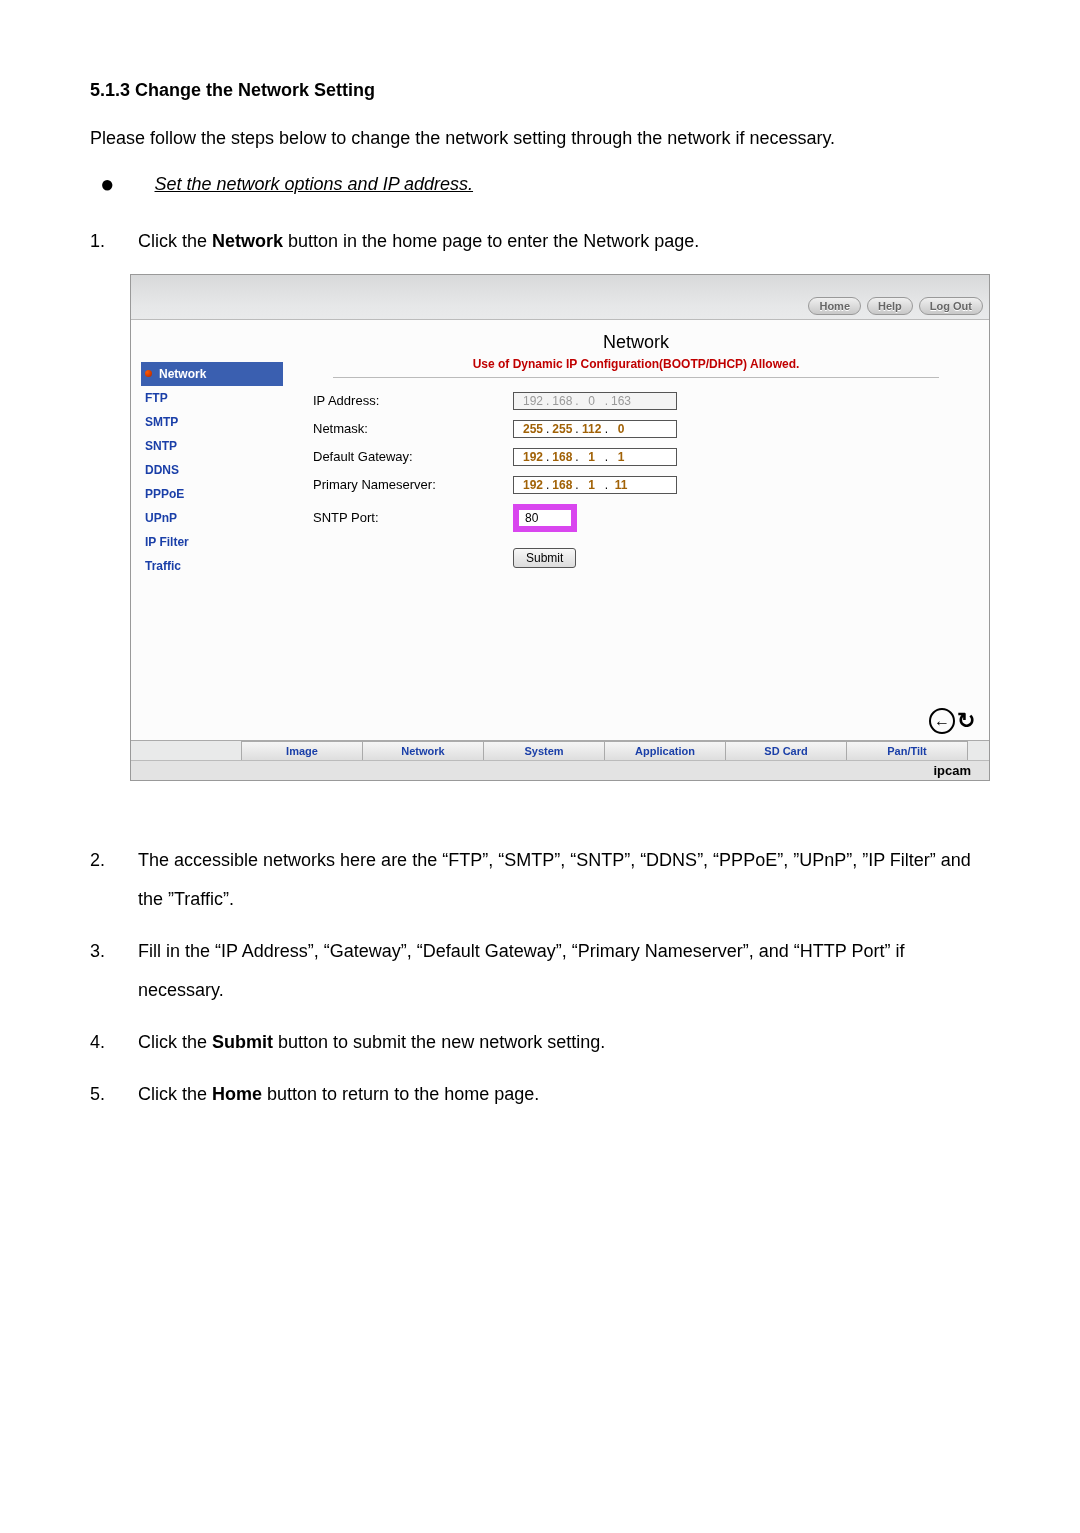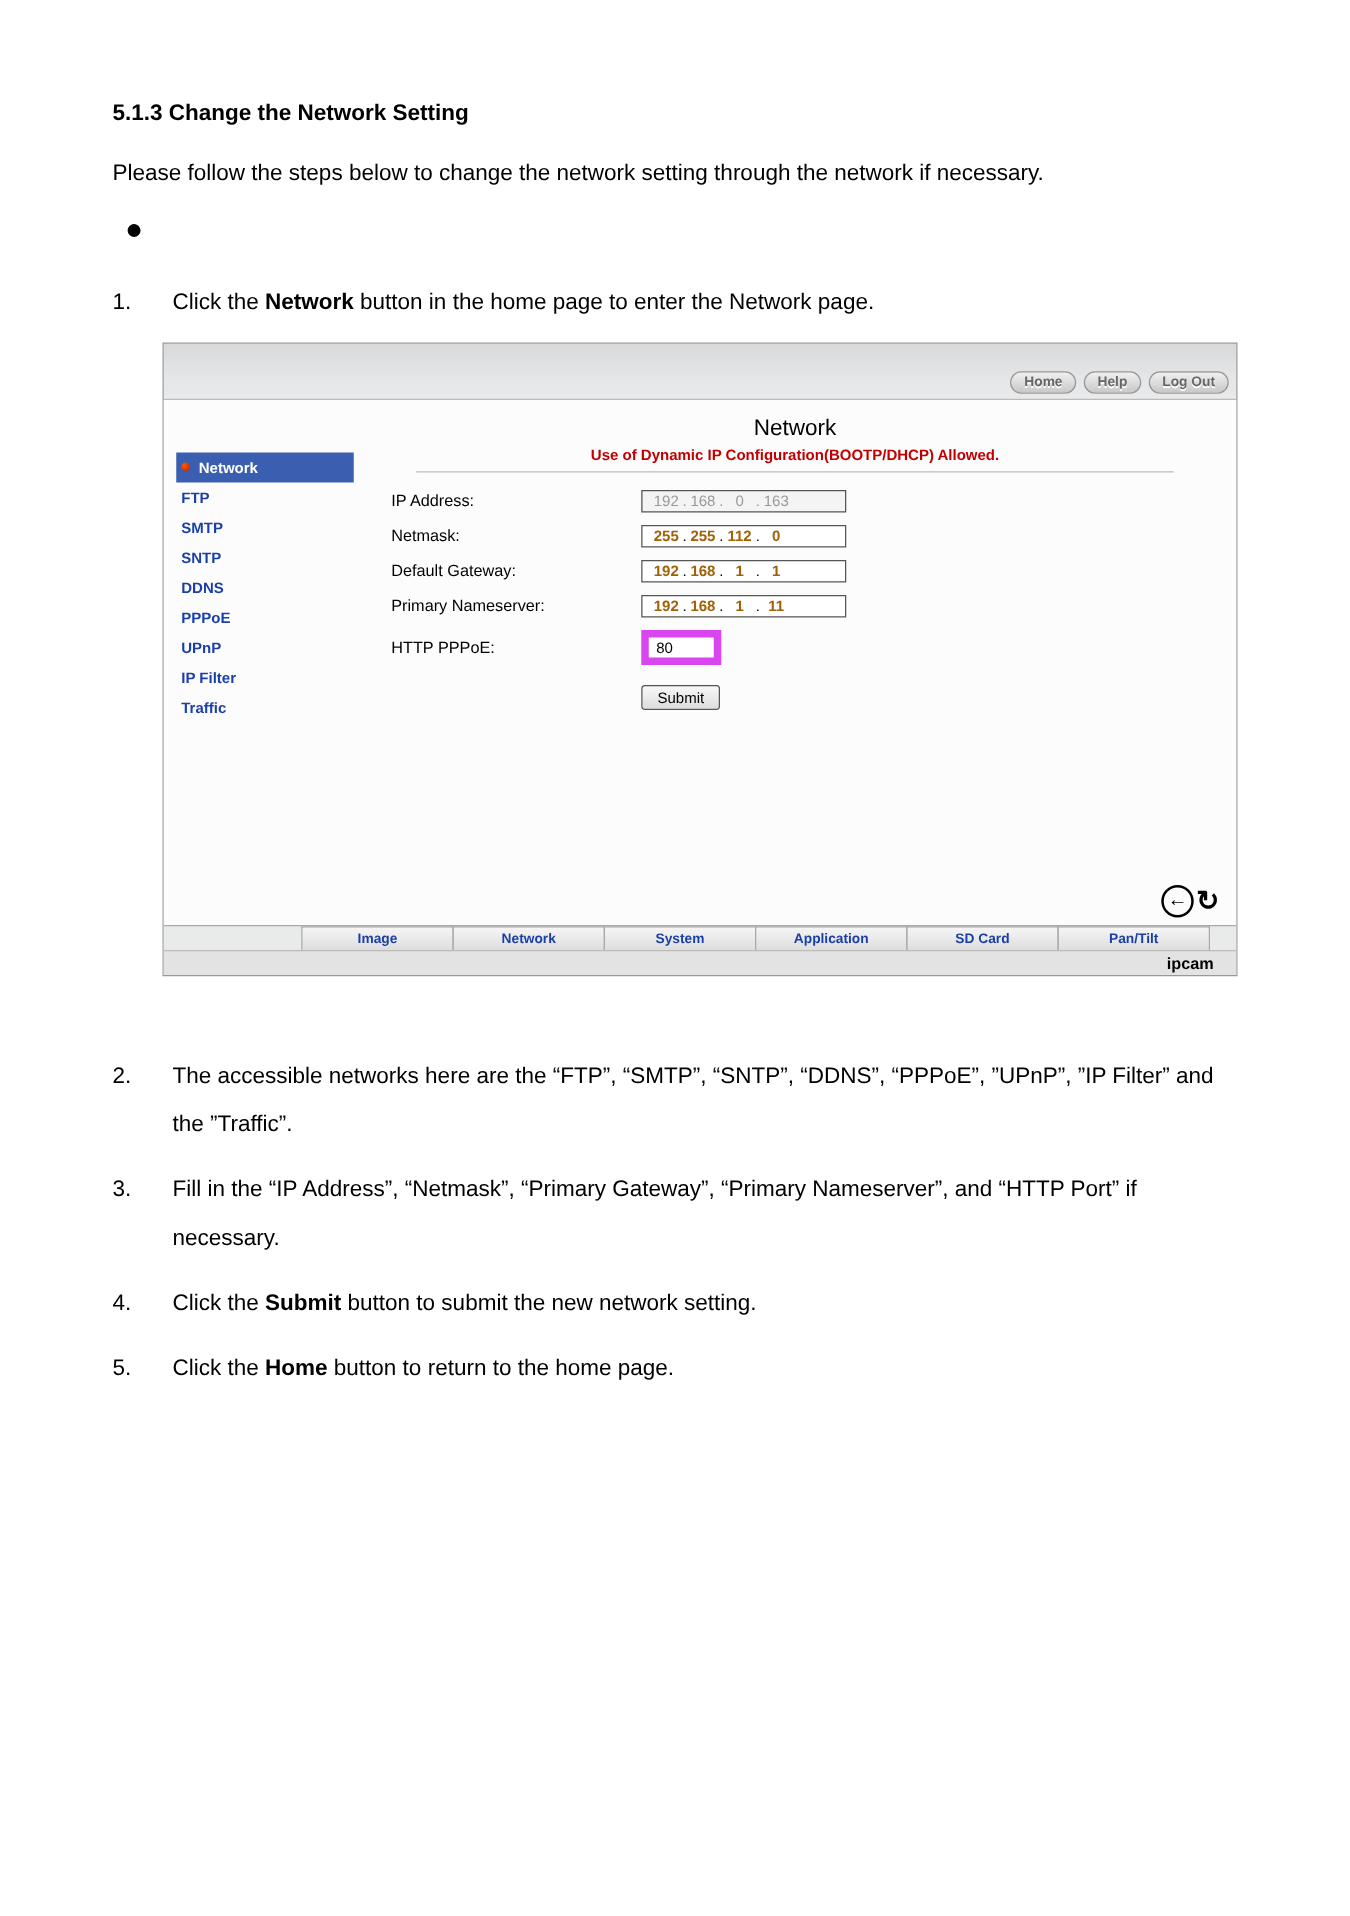--- a/index.html
+++ b/index.html
@@ -235,6 +235,7 @@
 
   <div class="bullet-row">
     <span class="bullet-dot">●</span>
+    <span class="bullet-text">Set the network options and IP address.</span>
   </div>
 
   <div class="num-row">

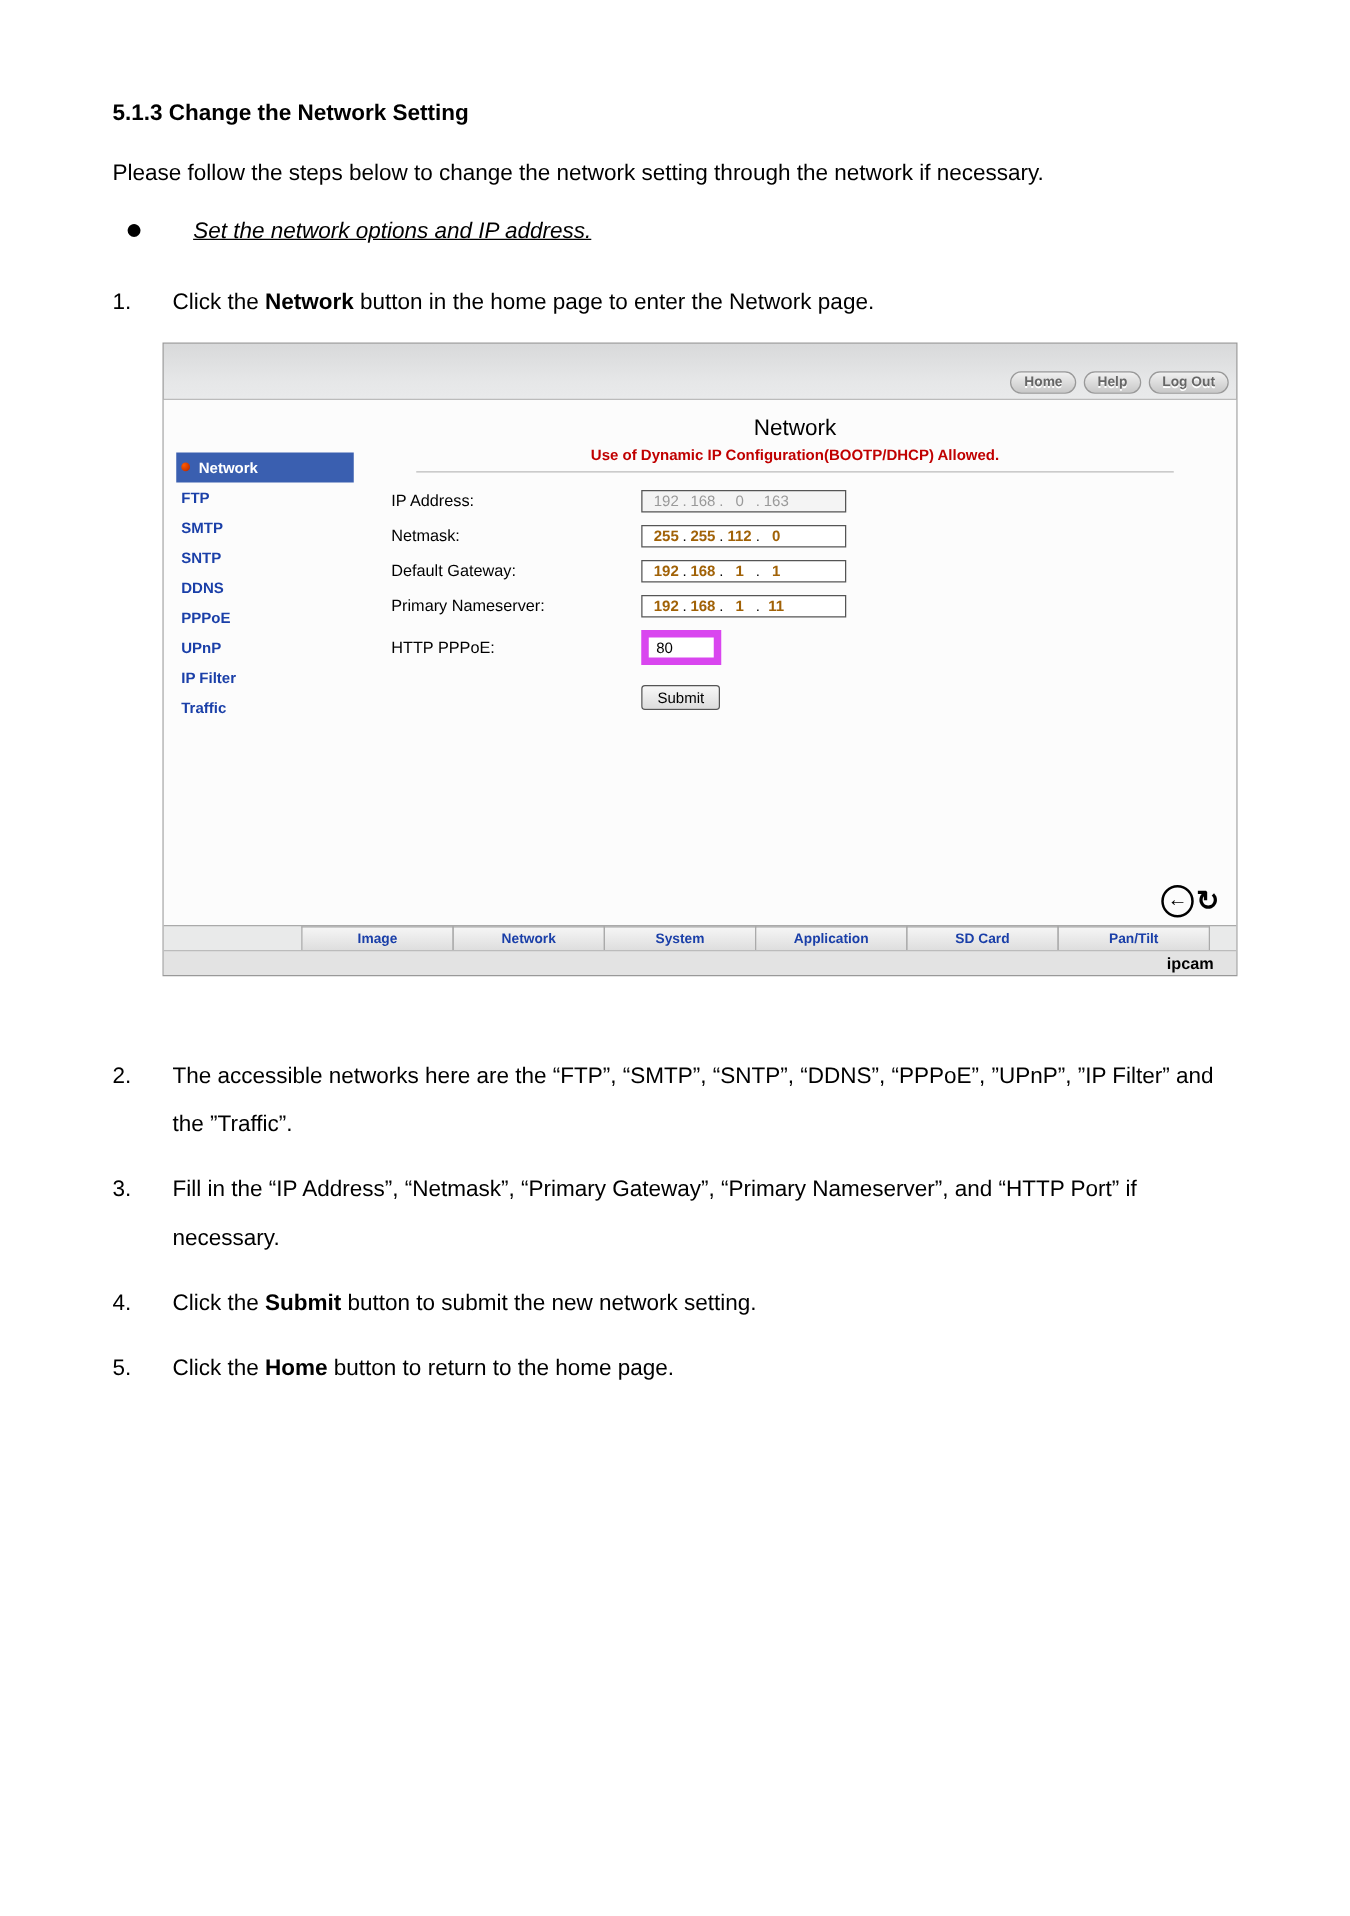--- a/index.html
+++ b/index.html
@@ -311,7 +311,7 @@
           </div>
 
           <div class="form-row">
-            <div class="form-label">HTTP PPPoE:</div>
+            <div class="form-label">SNTP Port:</div>
             <div class="port-field">80</div>
           </div>
 

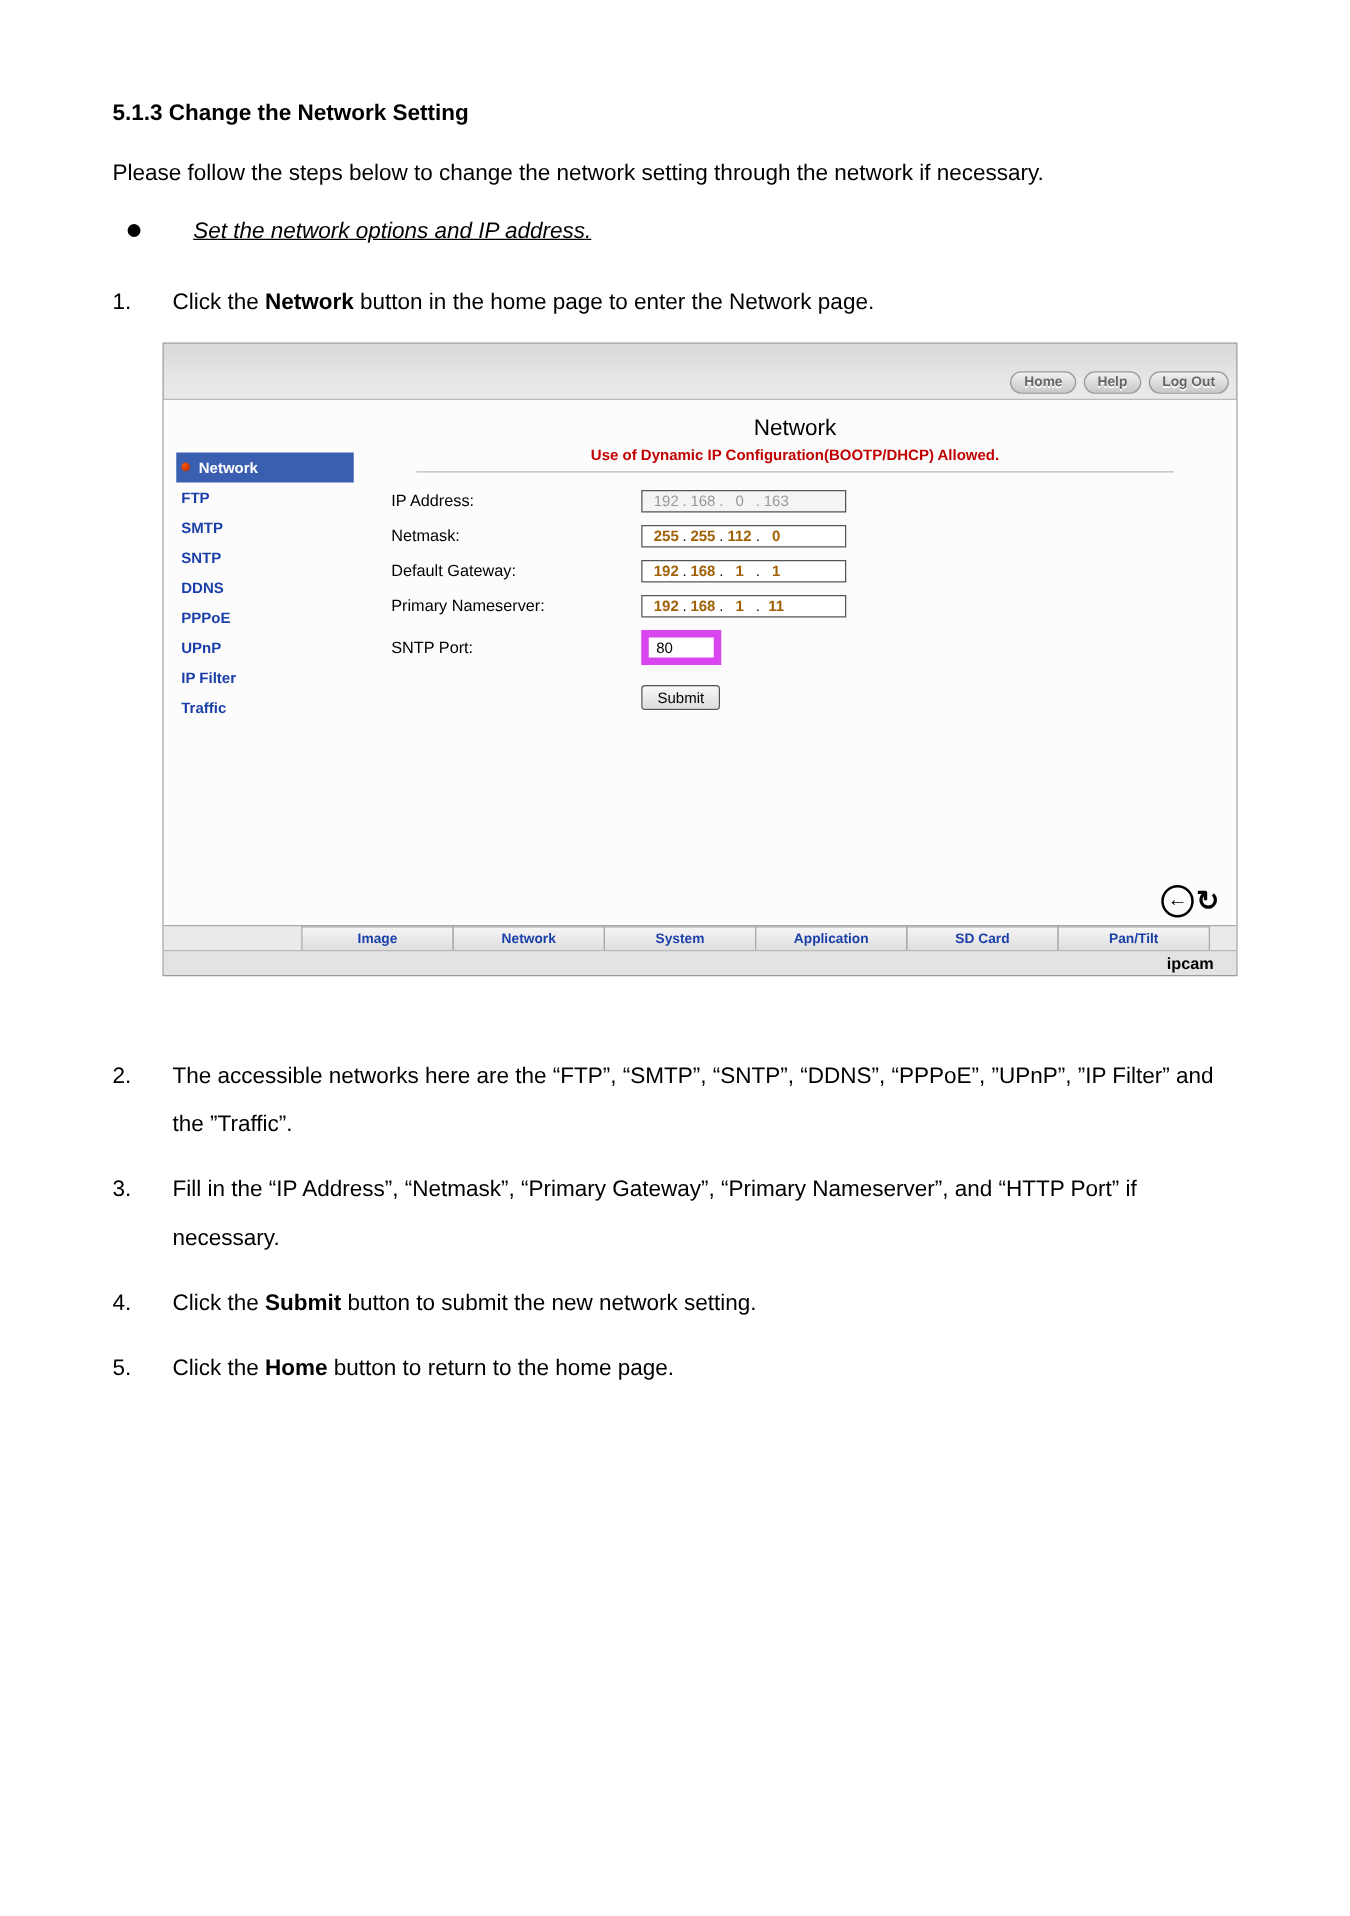--- a/index.html
+++ b/index.html
@@ -345,7 +345,7 @@
 
   <div class="num-row">
     <div class="num">3.</div>
-    <div class="txt">Fill in the “IP Address”, “Netmask”, “Primary Gateway”, “Primary Nameserver”, and “HTTP Port” if necessary.</div>
+    <div class="txt">Fill in the “IP Address”, “Gateway”, “Default Gateway”, “Primary Nameserver”, and “HTTP Port” if necessary.</div>
   </div>
 
   <div class="num-row">

